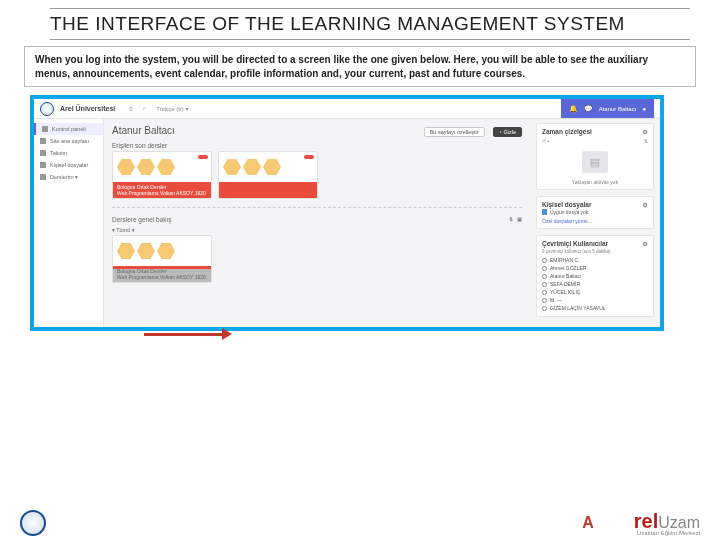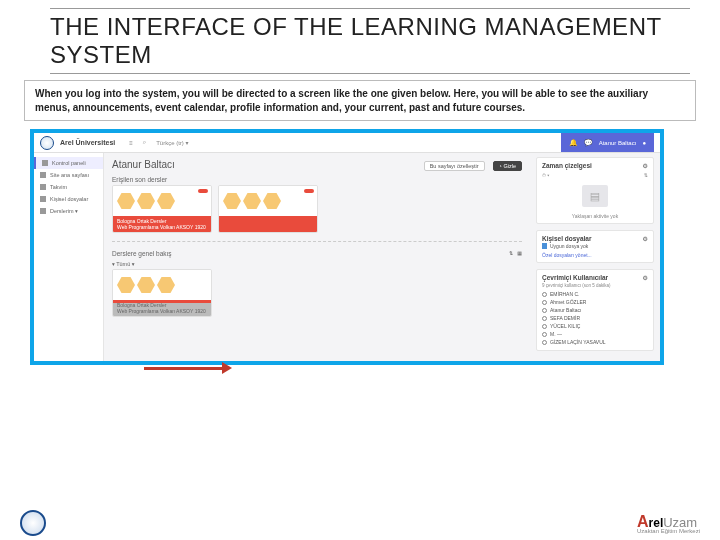--- a/index.html
+++ b/index.html
@@ -6,7 +6,7 @@
   body { font-family: Arial, sans-serif; width: 720px; height: 540px; background: #fff; position: relative; overflow: hidden; }
   
   .title-bar { margin: 8px 30px 6px 50px; border-top: 1px solid #999; border-bottom: 1px solid #999; padding: 4px 0; }
-  .title-bar h1 { font-size: 24px; font-weight: 400; letter-spacing: 0.5px; color: #222; }
+  .title-bar h1 { font-size: 19px; font-weight: 400; letter-spacing: 0.5px; color: #222; }
   
   .intro-box { margin: 6px 24px; border: 1px solid #bbb; padding: 6px 10px; font-size: 10px; font-weight: bold; line-height: 1.35; color: #222; }
   

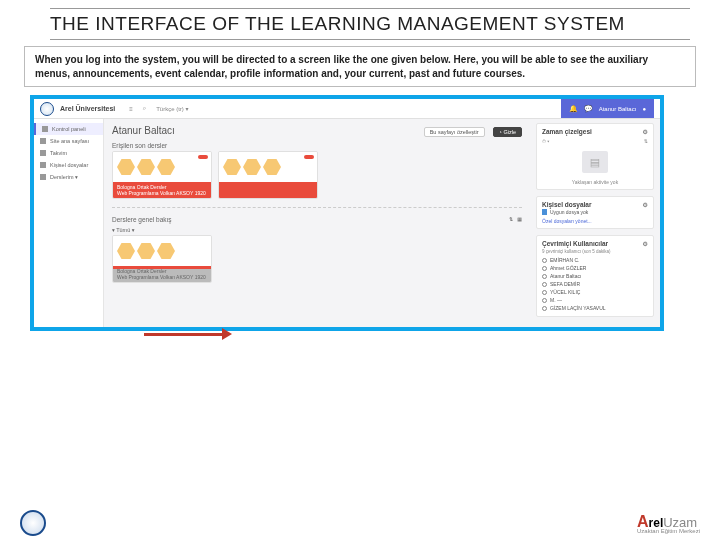--- a/index.html
+++ b/index.html
@@ -64,7 +64,7 @@
   .footer-logo { width: 26px; height: 26px; border-radius: 50%; border: 2px solid #1a4b8c; background: radial-gradient(circle,#fff,#c8d8ec);}
   .arel-logo { display: flex; align-items: baseline; font-weight: bold;}
   .arel-a { color: #c0392b; font-size: 16px; }
-  .arel-rel { color: #000000; font-size: 12px; }
+  .arel-rel { color: #b91c1c; font-size: 20px; margin-left: 40px; }
   .arel-uzam { color: #888; font-size: 13px; font-weight: normal;}
   .arel-sub { font-size: 6px; color: #888; text-align: right; margin-top: -3px;}
 </style>

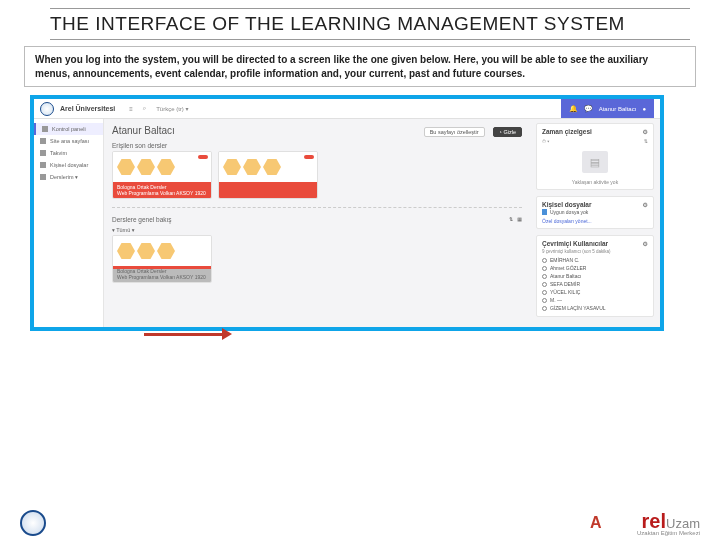--- a/index.html
+++ b/index.html
@@ -65,7 +65,7 @@
   .arel-logo { display: flex; align-items: baseline; font-weight: bold;}
   .arel-a { color: #c0392b; font-size: 16px; }
   .arel-rel { color: #b91c1c; font-size: 20px; margin-left: 40px; }
-  .arel-uzam { color: #888; font-size: 13px; font-weight: normal;}
+  .arel-uzam { color: #888; font-size: 16px; font-weight: normal;}
   .arel-sub { font-size: 6px; color: #888; text-align: right; margin-top: -3px;}
 </style>
 </head>

